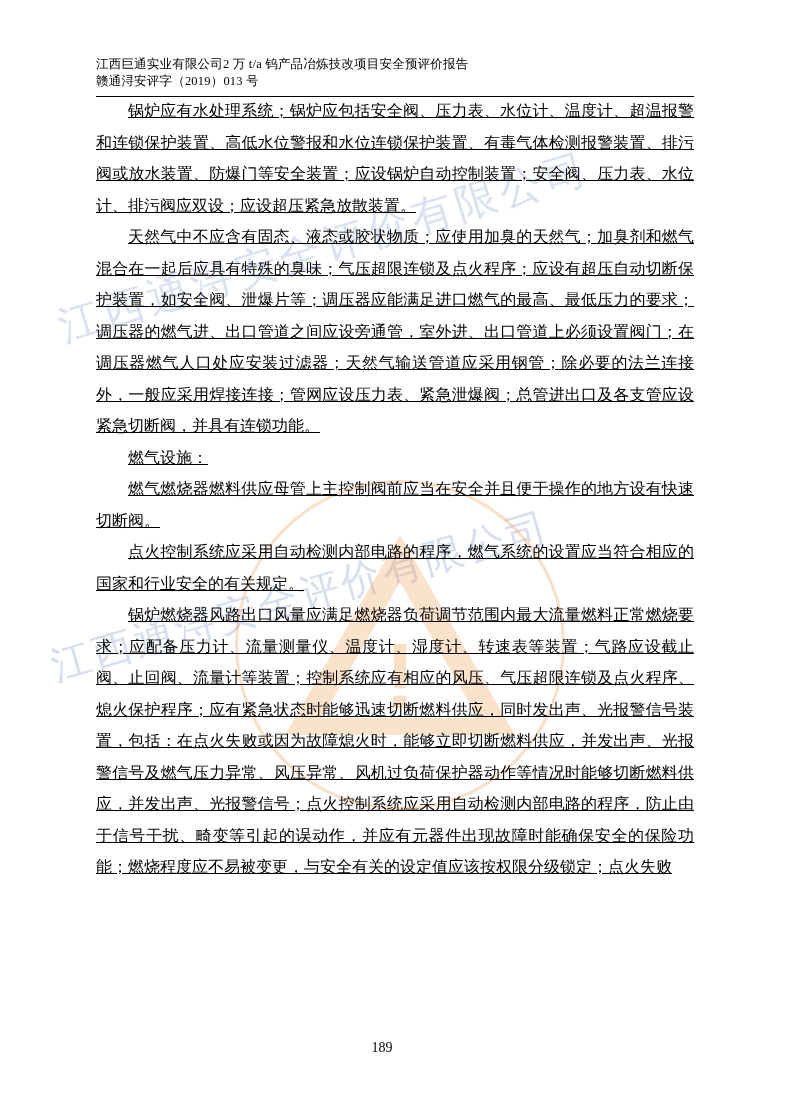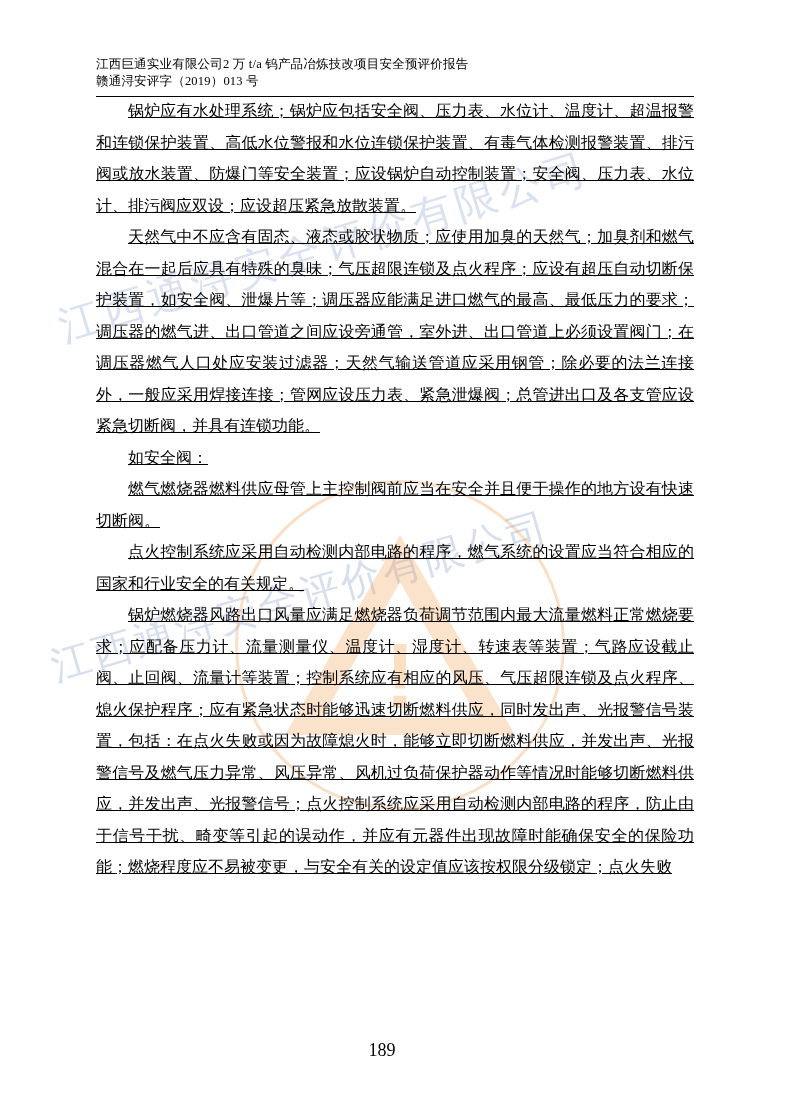--- a/index.html
+++ b/index.html
@@ -194,7 +194,7 @@
   <div class="content">
     <p class="para">锅炉应有水处理系统；锅炉应包括安全阀、压力表、水位计、温度计、超温报警和连锁保护装置、高低水位警报和水位连锁保护装置、有毒气体检测报警装置、排污阀或放水装置、防爆门等安全装置；应设锅炉自动控制装置；安全阀、压力表、水位计、排污阀应双设；应设超压紧急放散装置。</p>
     <p class="para">天然气中不应含有固态、液态或胶状物质；应使用加臭的天然气；加臭剂和燃气混合在一起后应具有特殊的臭味；气压超限连锁及点火程序；应设有超压自动切断保护装置，如安全阀、泄爆片等；调压器应能满足进口燃气的最高、最低压力的要求；调压器的燃气进、出口管道之间应设旁通管，室外进、出口管道上必须设置阀门；在调压器燃气人口处应安装过滤器；天然气输送管道应采用钢管；除必要的法兰连接外，一般应采用焊接连接；管网应设压力表、紧急泄爆阀；总管进出口及各支管应设紧急切断阀，并具有连锁功能。</p>
-    <p class="para">如安全阀：</p>
+    <p class="para">燃气设施：</p>
     <p class="para">燃气燃烧器燃料供应母管上主控制阀前应当在安全并且便于操作的地方设有快速切断阀。</p>
     <p class="para">点火控制系统应采用自动检测内部电路的程序，燃气系统的设置应当符合相应的国家和行业安全的有关规定。</p>
     <p class="para">锅炉燃烧器风路出口风量应满足燃烧器负荷调节范围内最大流量燃料正常燃烧要求；应配备压力计、流量测量仪、温度计、湿度计、转速表等装置；气路应设截止阀、止回阀、流量计等装置；控制系统应有相应的风压、气压超限连锁及点火程序、熄火保护程序；应有紧急状态时能够迅速切断燃料供应，同时发出声、光报警信号装置，包括：在点火失败或因为故障熄火时，能够立即切断燃料供应，并发出声、光报警信号及燃气压力异常、风压异常、风机过负荷保护器动作等情况时能够切断燃料供应，并发出声、光报警信号；点火控制系统应采用自动检测内部电路的程序，防止由于信号干扰、畸变等引起的误动作，并应有元器件出现故障时能确保安全的保险功能；燃烧程度应不易被变更，与安全有关的设定值应该按权限分级锁定；点火失败</p>

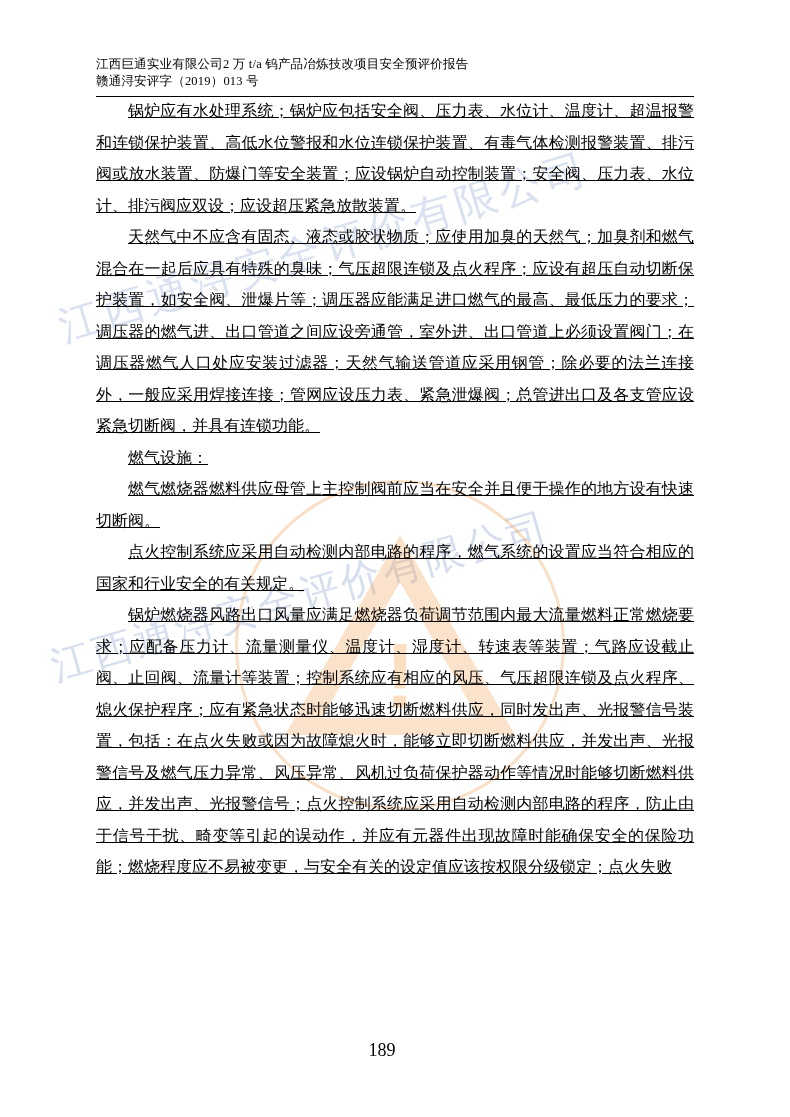--- a/index.html
+++ b/index.html
@@ -161,7 +161,7 @@
     top: 1040px;
     width: 764px;
     text-align: center;
-    font-size: 18px;
+    font-size: 14px;
     color: #000;
     font-family: "Liberation Serif", serif;
     z-index: 3;

